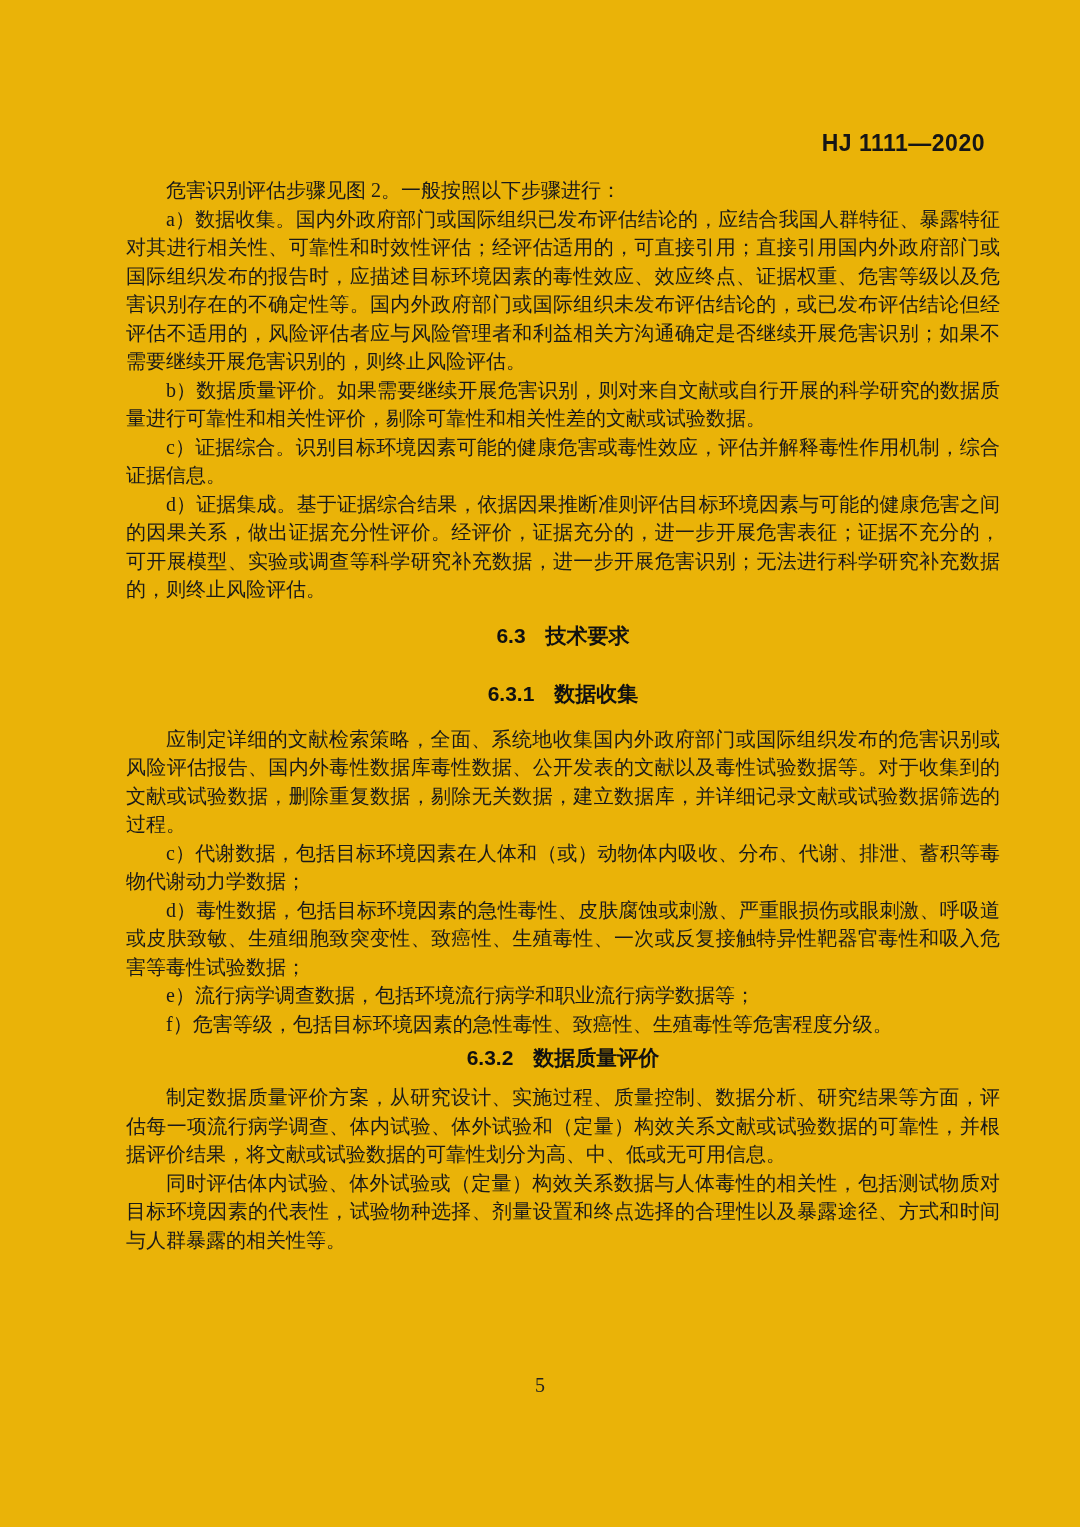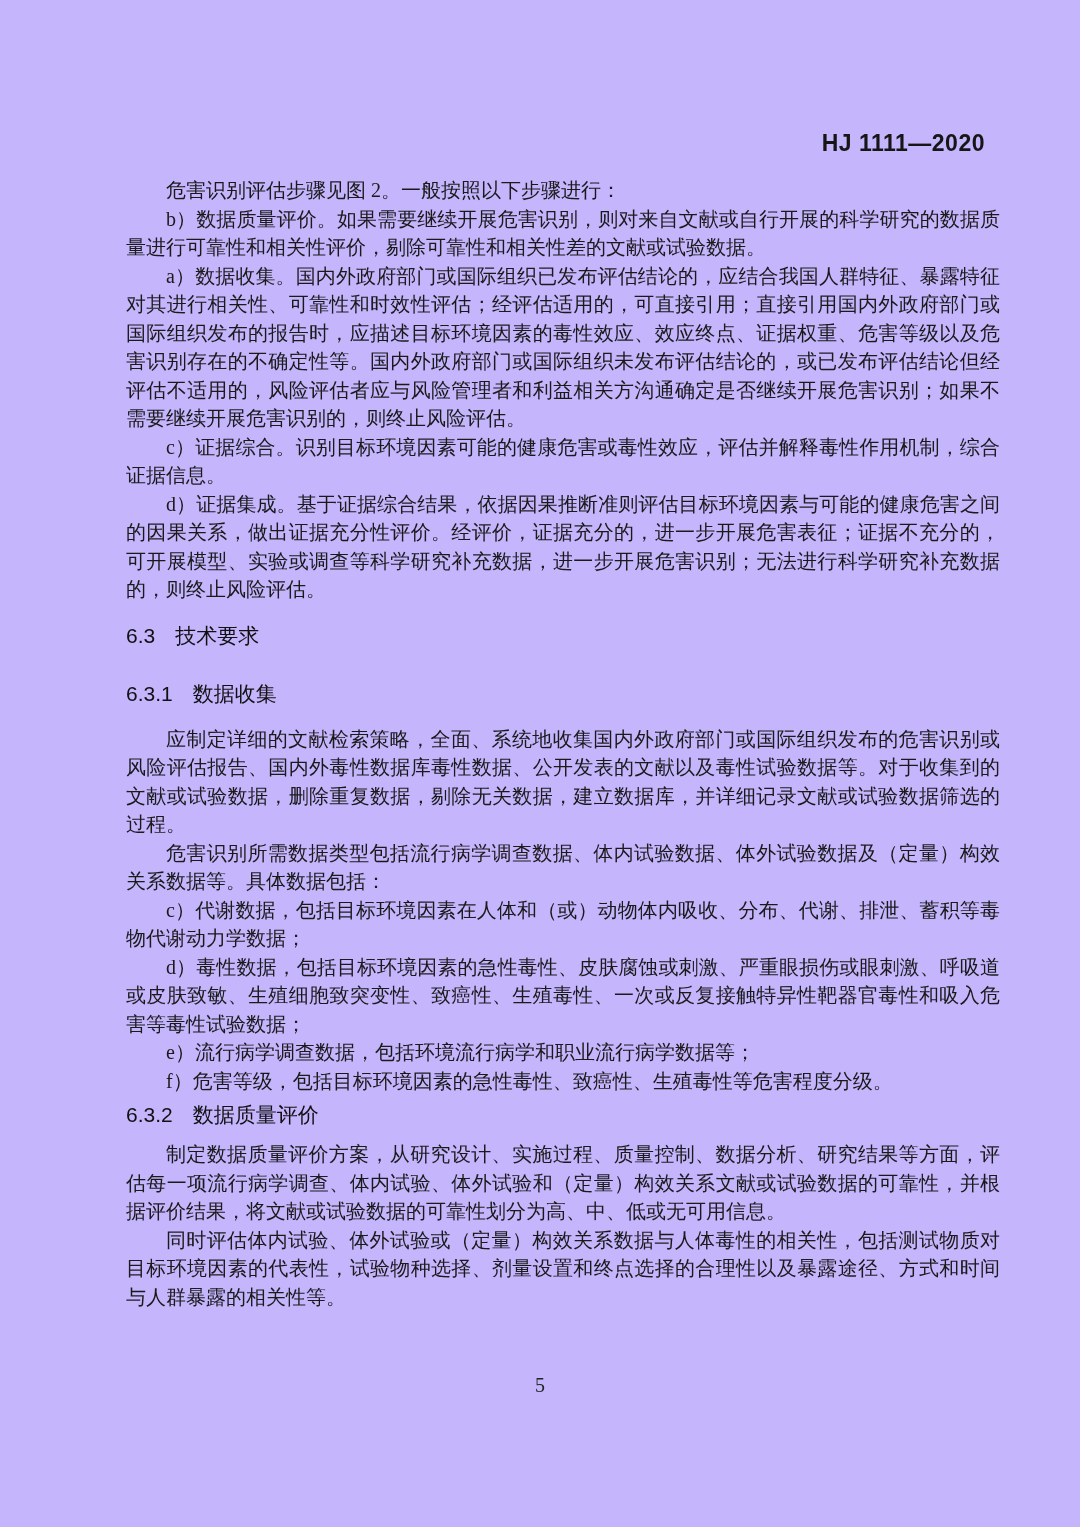--- a/index.html
+++ b/index.html
@@ -6,7 +6,7 @@
   .page{
     position:relative;
     width:1080px;height:1527px;
-    background:#c4b5fd;
+    background:#eab308;
     overflow:hidden;
   }
   .doc-header{

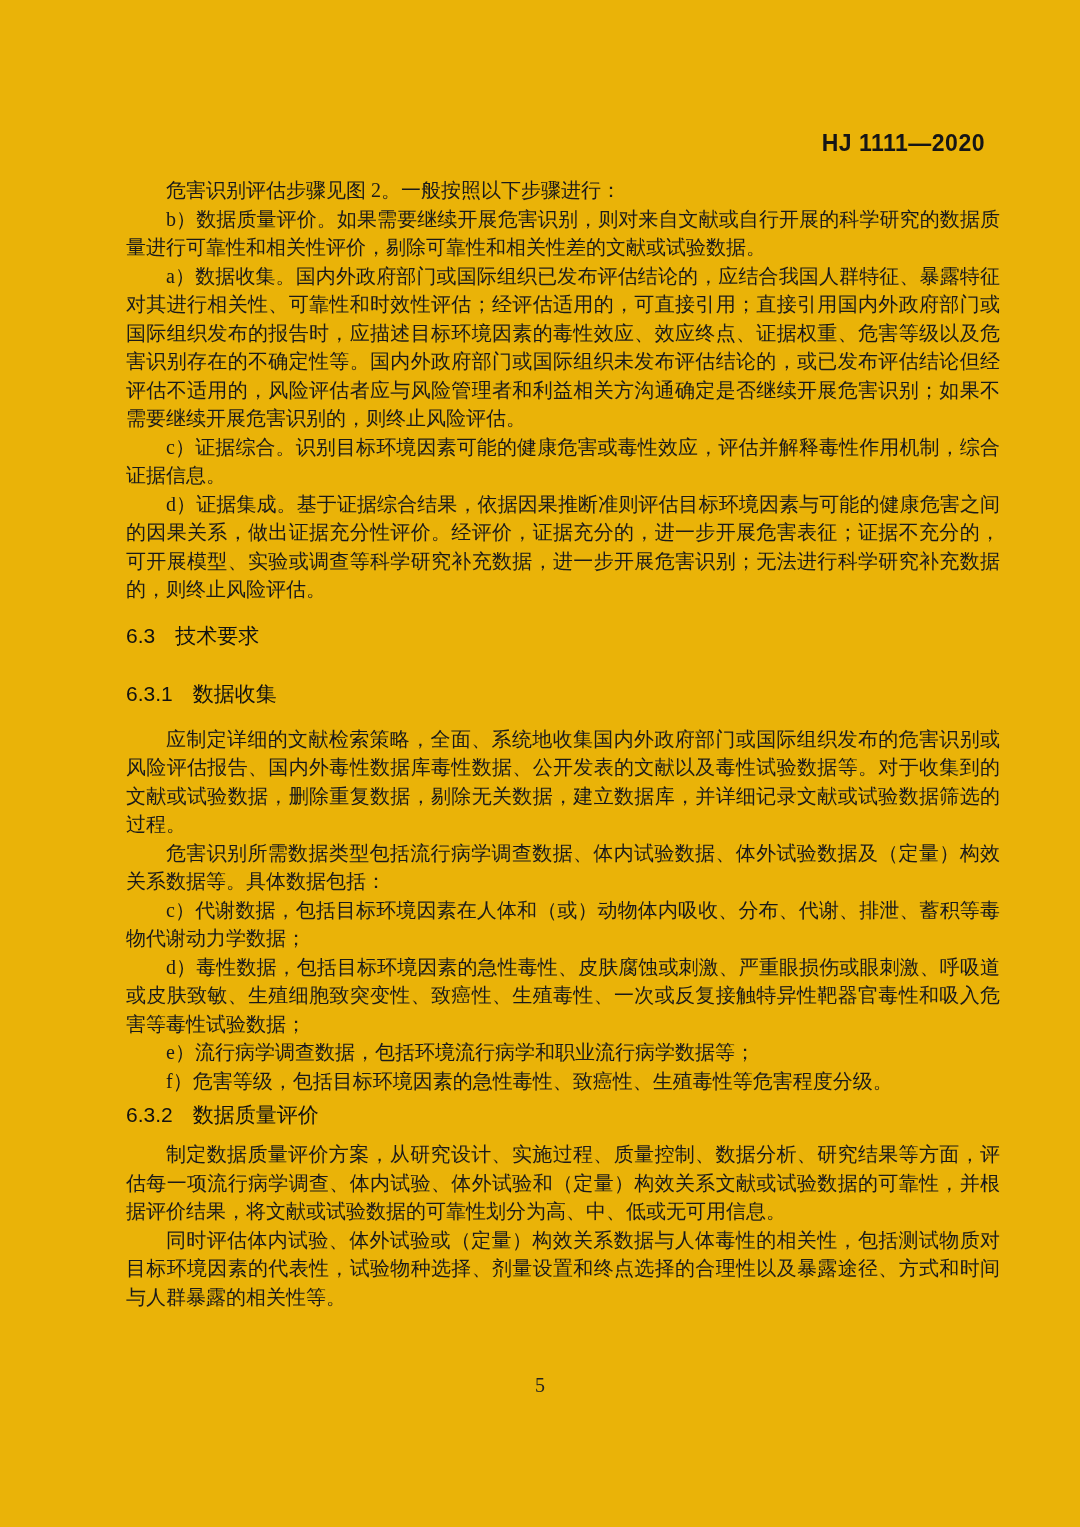--- a/index.html
+++ b/index.html
@@ -49,8 +49,8 @@
 
     <p class="body">危害识别评估步骤见图 2。一般按照以下步骤进行：</p>
 
+    <p class="body">a）数据收集。国内外政府部门或国际组织已发布评估结论的，应结合我国人群特征、暴露特征对其进行相关性、可靠性和时效性评估；经评估适用的，可直接引用；直接引用国内外政府部门或国际组织发布的报告时，应描述目标环境因素的毒性效应、效应终点、证据权重、危害等级以及危害识别存在的不确定性等。国内外政府部门或国际组织未发布评估结论的，或已发布评估结论但经评估不适用的，风险评估者应与风险管理者和利益相关方沟通确定是否继续开展危害识别；如果不需要继续开展危害识别的，则终止风险评估。</p>
     <p class="body">b）数据质量评价。如果需要继续开展危害识别，则对来自文献或自行开展的科学研究的数据质量进行可靠性和相关性评价，剔除可靠性和相关性差的文献或试验数据。</p>
-    <p class="body">a）数据收集。国内外政府部门或国际组织已发布评估结论的，应结合我国人群特征、暴露特征对其进行相关性、可靠性和时效性评估；经评估适用的，可直接引用；直接引用国内外政府部门或国际组织发布的报告时，应描述目标环境因素的毒性效应、效应终点、证据权重、危害等级以及危害识别存在的不确定性等。国内外政府部门或国际组织未发布评估结论的，或已发布评估结论但经评估不适用的，风险评估者应与风险管理者和利益相关方沟通确定是否继续开展危害识别；如果不需要继续开展危害识别的，则终止风险评估。</p>
     <p class="body">c）证据综合。识别目标环境因素可能的健康危害或毒性效应，评估并解释毒性作用机制，综合证据信息。</p>
     <p class="body">d）证据集成。基于证据综合结果，依据因果推断准则评估目标环境因素与可能的健康危害之间的因果关系，做出证据充分性评价。经评价，证据充分的，进一步开展危害表征；证据不充分的，可开展模型、实验或调查等科学研究补充数据，进一步开展危害识别；无法进行科学研究补充数据的，则终止风险评估。</p>
 

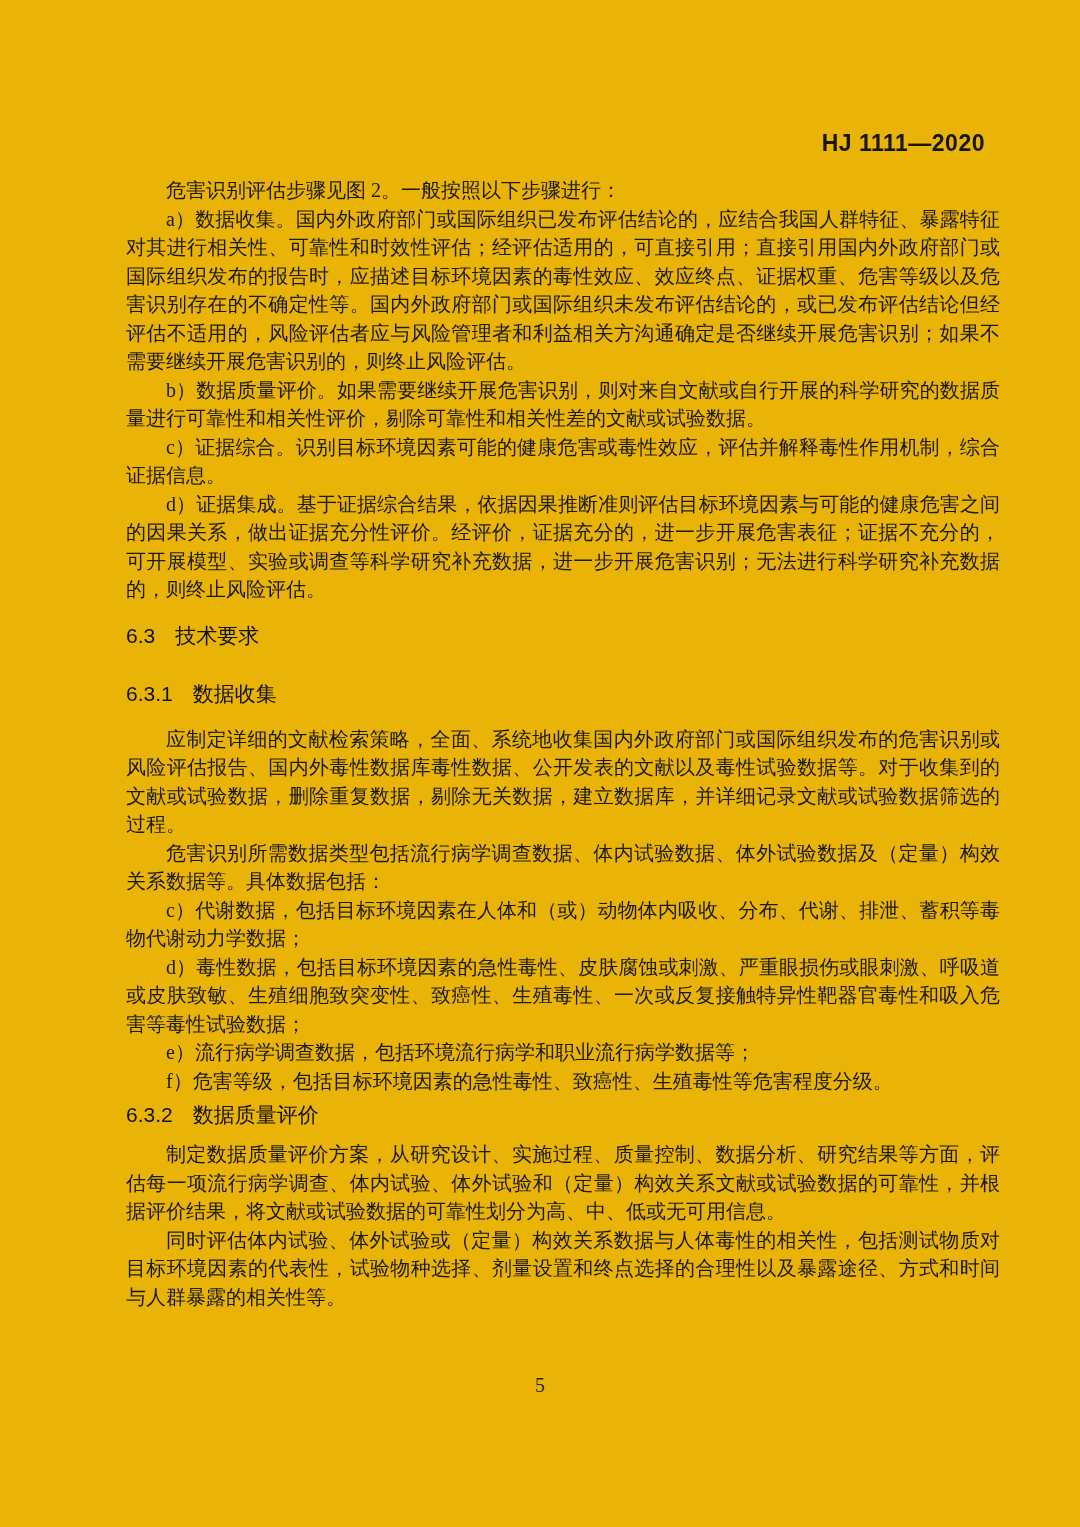--- a/index.html
+++ b/index.html
@@ -24,8 +24,8 @@
   p.body{margin:0;text-indent:2em;}
   .sec{
     font-family:"Liberation Sans",sans-serif;
-    font-weight:400;font-size:21px;color:#111;
-    text-indent:0;line-height:28px;text-align:left;word-break:keep-all;
+    font-weight:700;font-size:21px;color:#111;
+    text-indent:0;line-height:28px;text-align:center;word-break:keep-all;
   }
   .sec .num{margin-right:20px;}
   h2.s63{margin:18px 0 30px;}

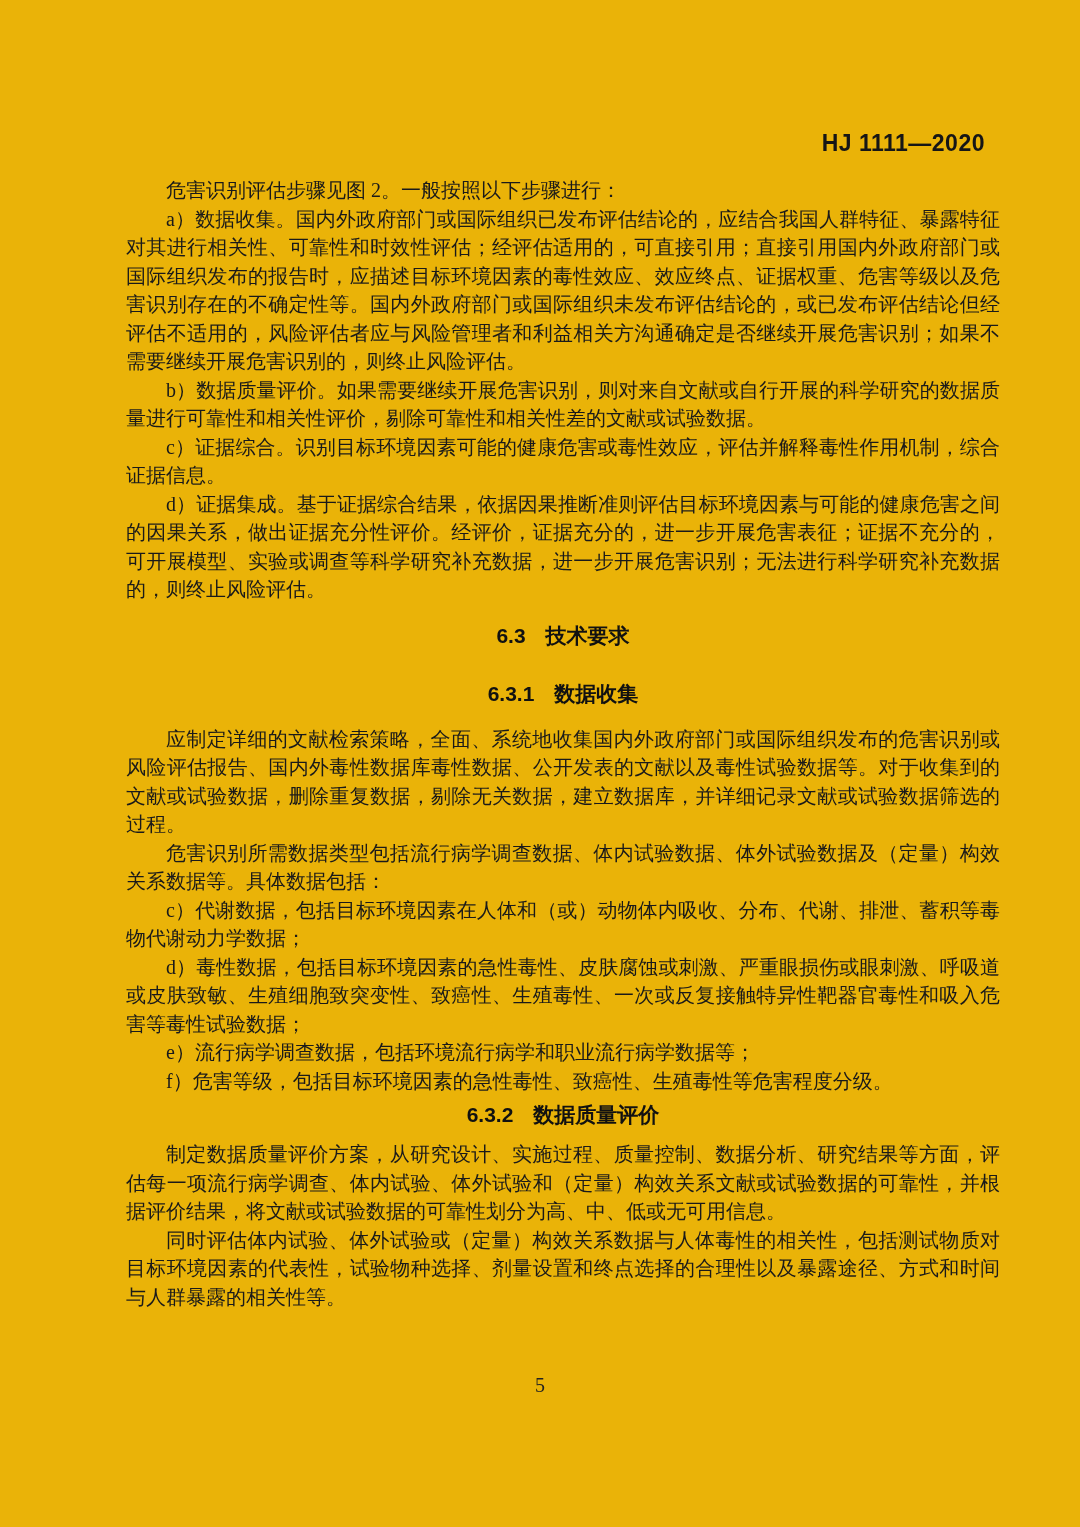--- a/index.html
+++ b/index.html
@@ -63,7 +63,6 @@
     </h3>
 
     <p class="body">应制定详细的文献检索策略，全面、系统地收集国内外政府部门或国际组织发布的危害识别或风险评估报告、国内外毒性数据库毒性数据、公开发表的文献以及毒性试验数据等。对于收集到的文献或试验数据，删除重复数据，剔除无关数据，建立数据库，并详细记录文献或试验数据筛选的过程。</p>
-    <p class="body">危害识别所需数据类型包括流行病学调查数据、体内试验数据、体外试验数据及（定量）构效关系数据等。具体数据包括：</p>
 
     <p class="body">c）代谢数据，包括目标环境因素在人体和（或）动物体内吸收、分布、代谢、排泄、蓄积等毒物代谢动力学数据；</p>
     <p class="body">d）毒性数据，包括目标环境因素的急性毒性、皮肤腐蚀或刺激、严重眼损伤或眼刺激、呼吸道或皮肤致敏、生殖细胞致突变性、致癌性、生殖毒性、一次或反复接触特异性靶器官毒性和吸入危害等毒性试验数据；</p>

